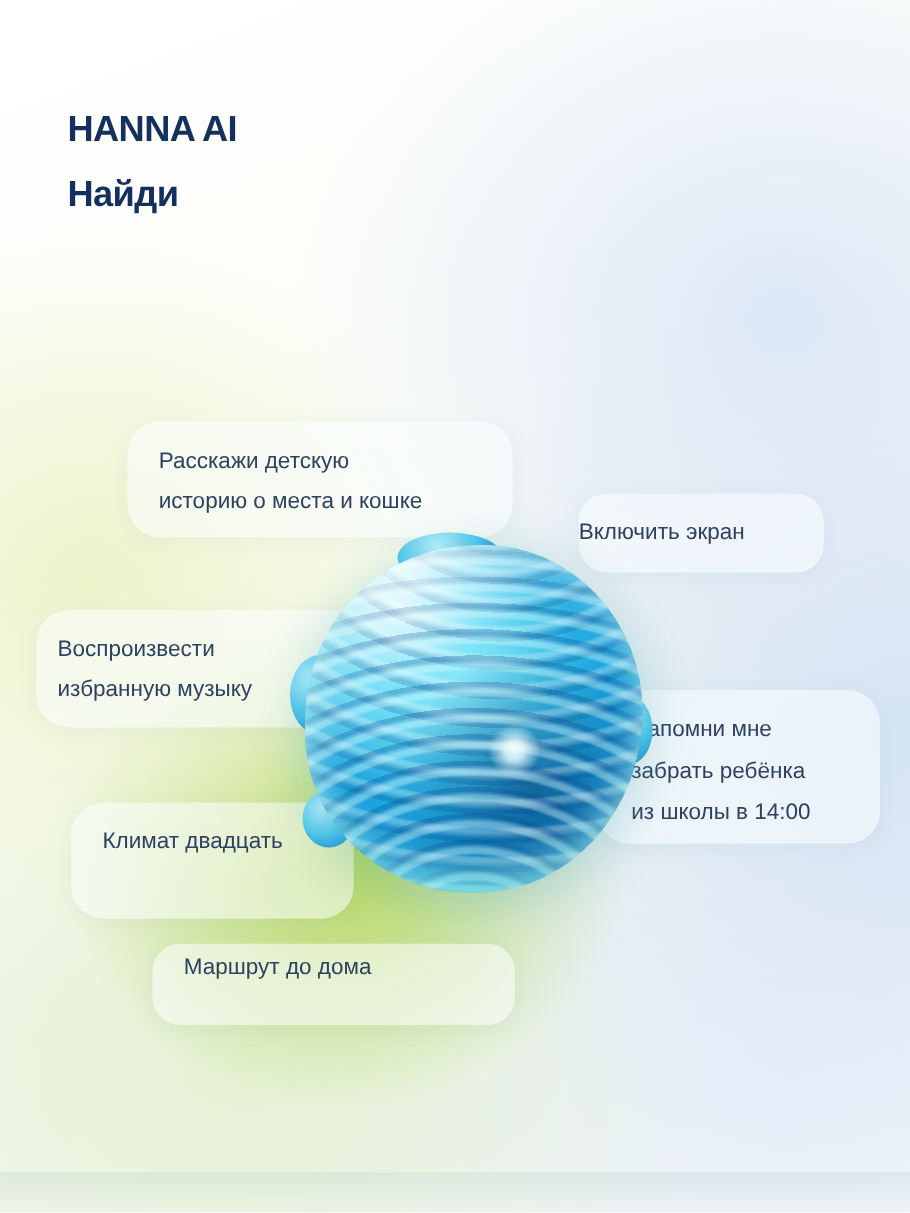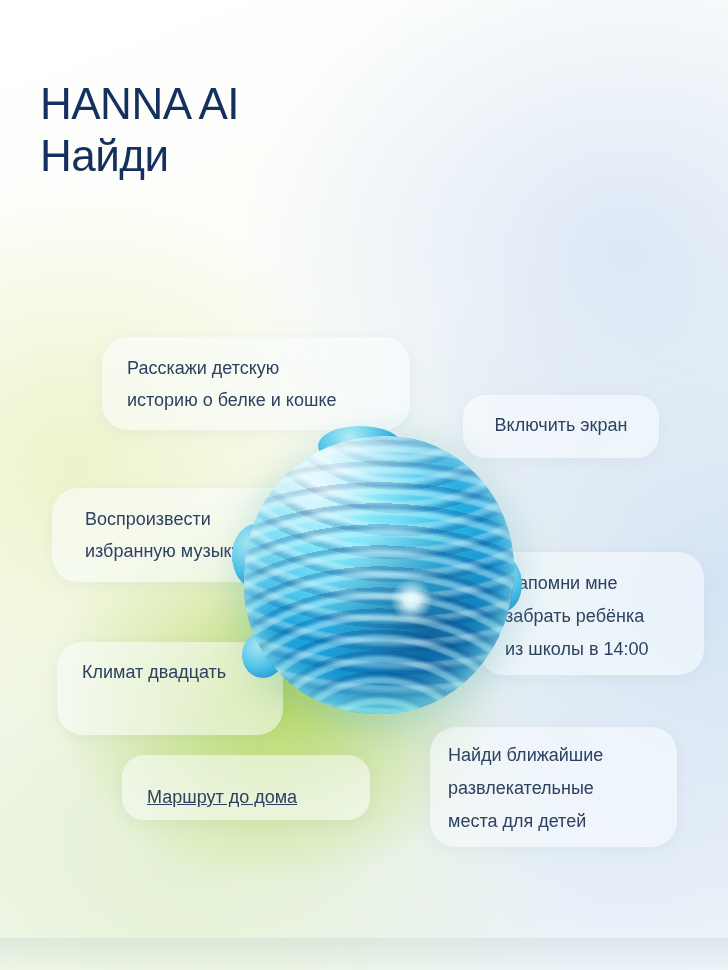--- a/index.html
+++ b/index.html
@@ -22,10 +22,10 @@
   }
   
   .title-block{
-    position:absolute; left:40px; top:78px; z-index:3;
+    position:absolute; left:54px; top:78px; z-index:3;
     color:#14305e;
-    font-weight:400;
-    font-size:44px;
+    font-weight:700;
+    font-size:29px;
     line-height:52px;
     letter-spacing:-0.5px;
   }

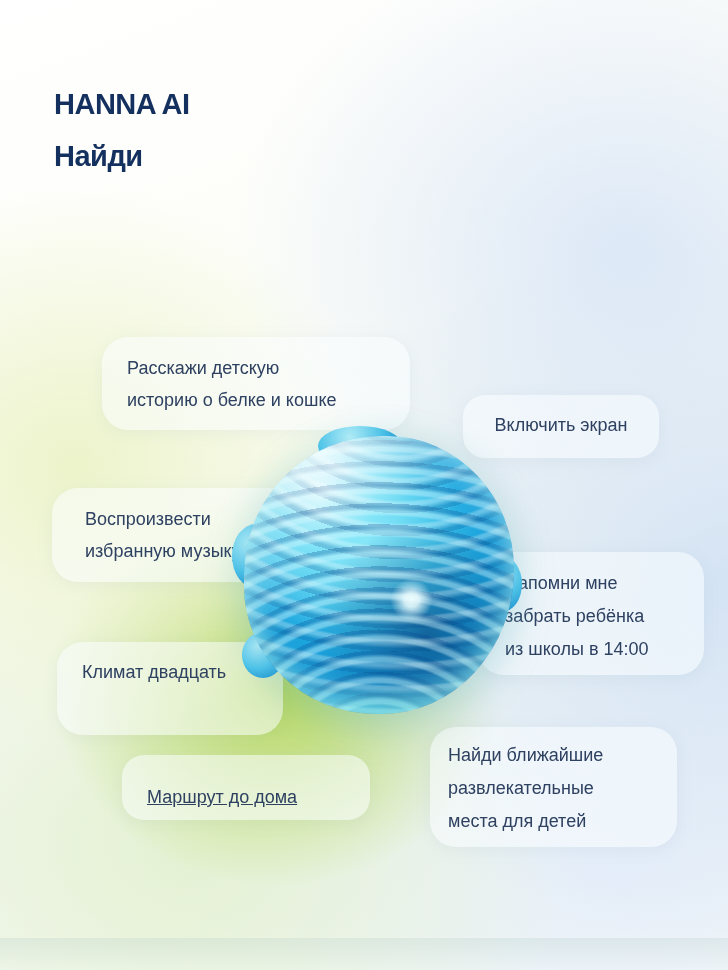--- a/index.html
+++ b/index.html
@@ -106,7 +106,7 @@
 
   <div class="card card-story">
     <div class="line">Расскажи детскую</div>
-    <div class="line">историю о белке и кошке</div>
+    <div class="line">историю о места и кошке</div>
   </div>
 
   <div class="card card-screen">

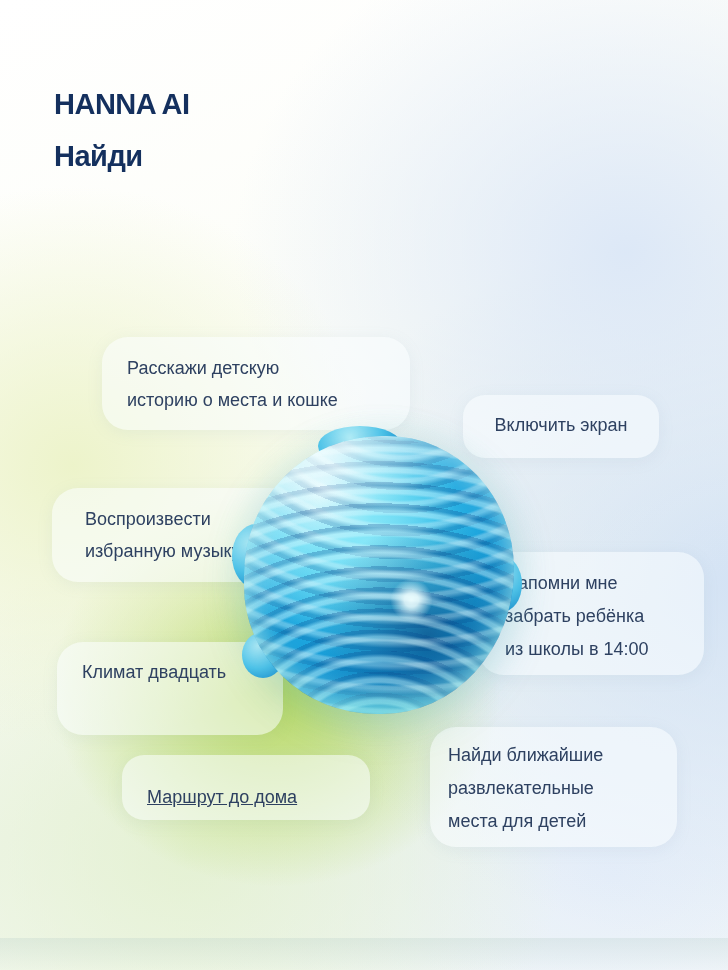--- a/index.html
+++ b/index.html
@@ -42,7 +42,7 @@
   }
   .card .line{white-space:nowrap;}
   .card-story   {left:102px; top:337px; width:308px; height:93px;  padding:15px 25px;}
-  .card-screen  {left:463px; top:395px; width:196px; height:63px;  padding:14px 0; border-radius:22px; text-align:center;}
+  .card-screen  {left:463px; top:395px; width:196px; height:63px;  padding:14px 0; border-radius:22px; }
   .card-music   {left:52px;  top:488px; width:262px; height:94px;  padding:15px 33px;}
   .card-reminder{left:478px; top:552px; width:226px; height:123px; padding:15px 27px; line-height:33px;}
   .card-climate {left:57px;  top:642px; width:226px; height:93px;  padding:14px 25px;}

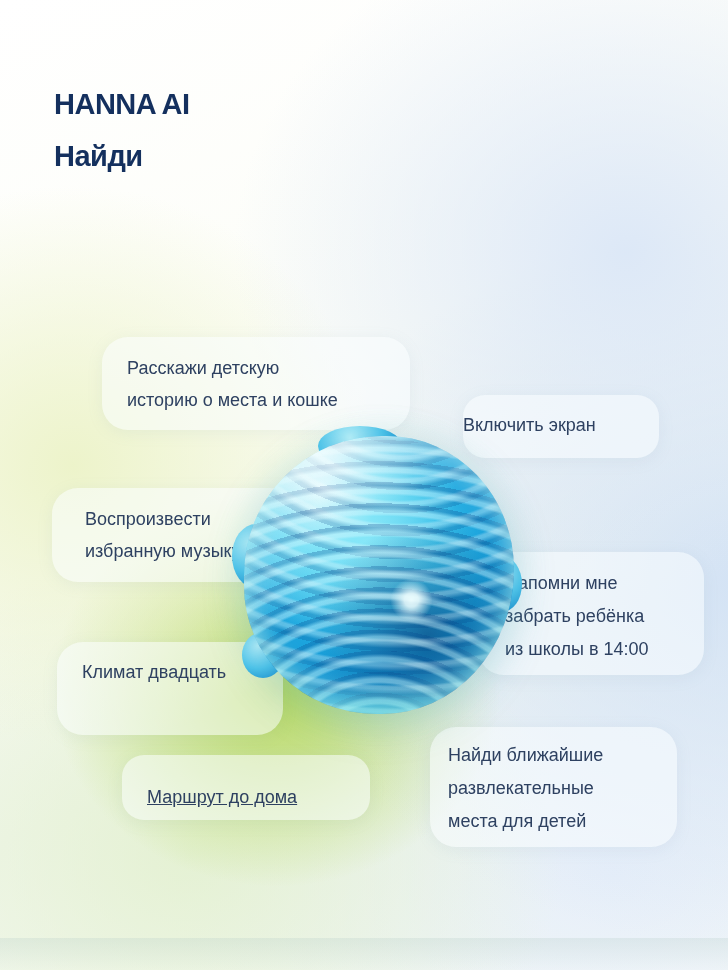--- a/index.html
+++ b/index.html
@@ -43,7 +43,7 @@
   .card .line{white-space:nowrap;}
   .card-story   {left:102px; top:337px; width:308px; height:93px;  padding:15px 25px;}
   .card-screen  {left:463px; top:395px; width:196px; height:63px;  padding:14px 0; border-radius:22px; }
-  .card-music   {left:52px;  top:488px; width:262px; height:94px;  padding:15px 33px;}
+  .card-music   {left:29px;  top:488px; width:262px; height:94px;  padding:15px 17px;}
   .card-reminder{left:478px; top:552px; width:226px; height:123px; padding:15px 27px; line-height:33px;}
   .card-climate {left:57px;  top:642px; width:226px; height:93px;  padding:14px 25px;}
   .card-route   {left:122px; top:755px; width:248px; height:65px;  padding:26px 25px; border-radius:22px;text-decoration:underline;}

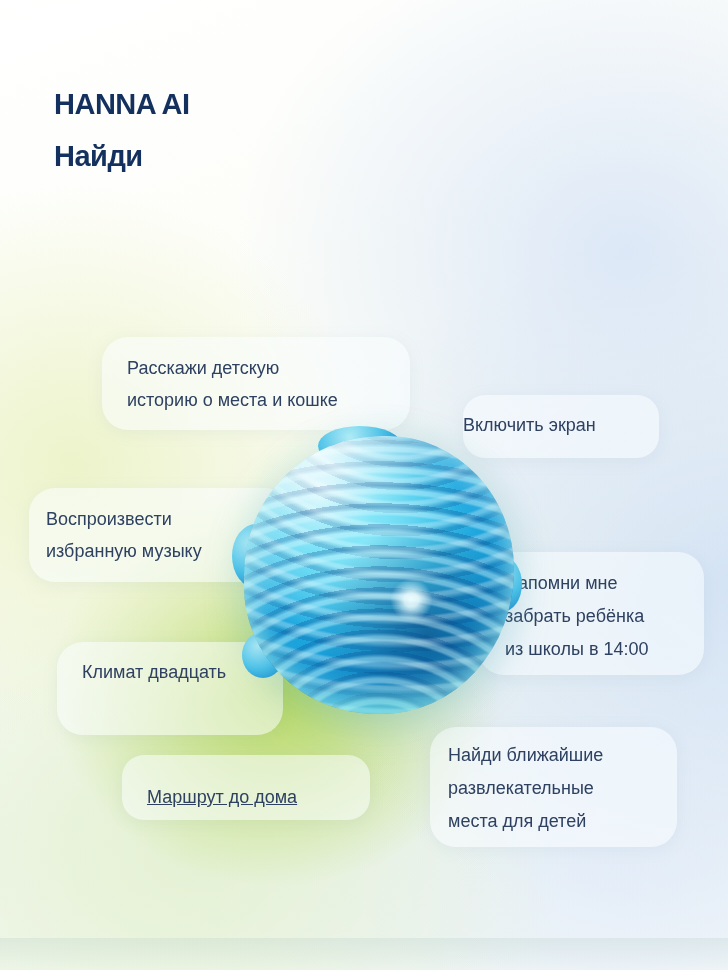--- a/index.html
+++ b/index.html
@@ -132,11 +132,6 @@
     <div class="line">Маршрут до дома</div>
   </div>
 
-  <div class="card card-places">
-    <div class="line">Найди ближайшие</div>
-    <div class="line">развлекательные</div>
-    <div class="line">места для детей</div>
-  </div>
 
   <div class="orb">
     <div class="orb-bump bump-top"></div>

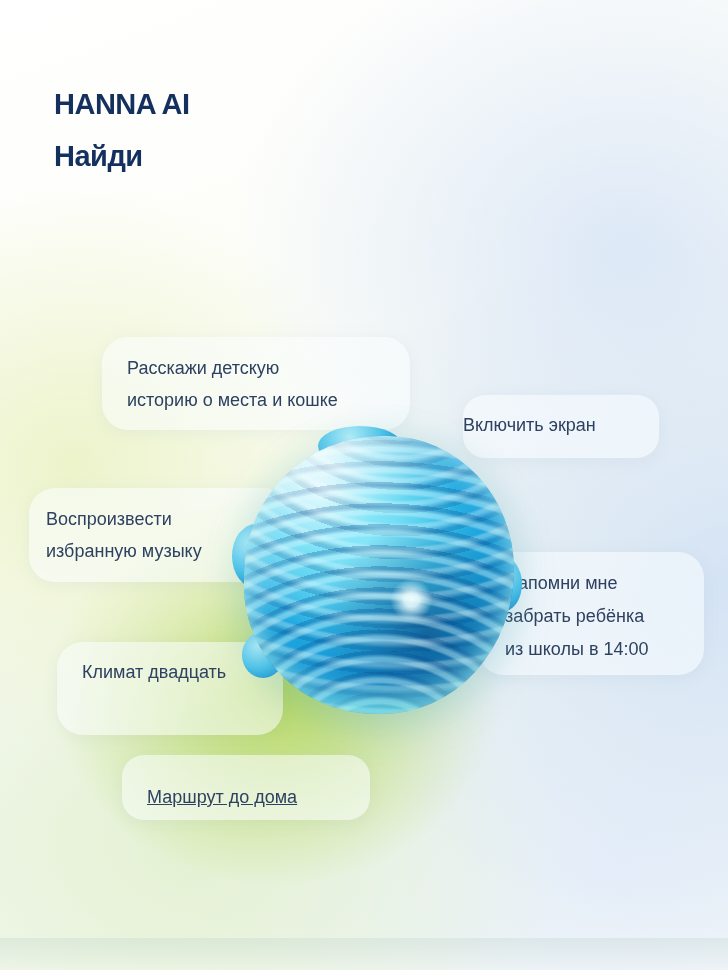--- a/index.html
+++ b/index.html
@@ -46,7 +46,7 @@
   .card-music   {left:29px;  top:488px; width:262px; height:94px;  padding:15px 17px;}
   .card-reminder{left:478px; top:552px; width:226px; height:123px; padding:15px 27px; line-height:33px;}
   .card-climate {left:57px;  top:642px; width:226px; height:93px;  padding:14px 25px;}
-  .card-route   {left:122px; top:755px; width:248px; height:65px;  padding:26px 25px; border-radius:22px;text-decoration:underline;}
+  .card-route   {left:122px; top:755px; width:290px; height:65px;  padding:2px 25px; border-radius:22px;}
   .card-places  {left:430px; top:727px; width:247px; height:120px; padding:12px 18px; line-height:33px;}
   
   .orb{

